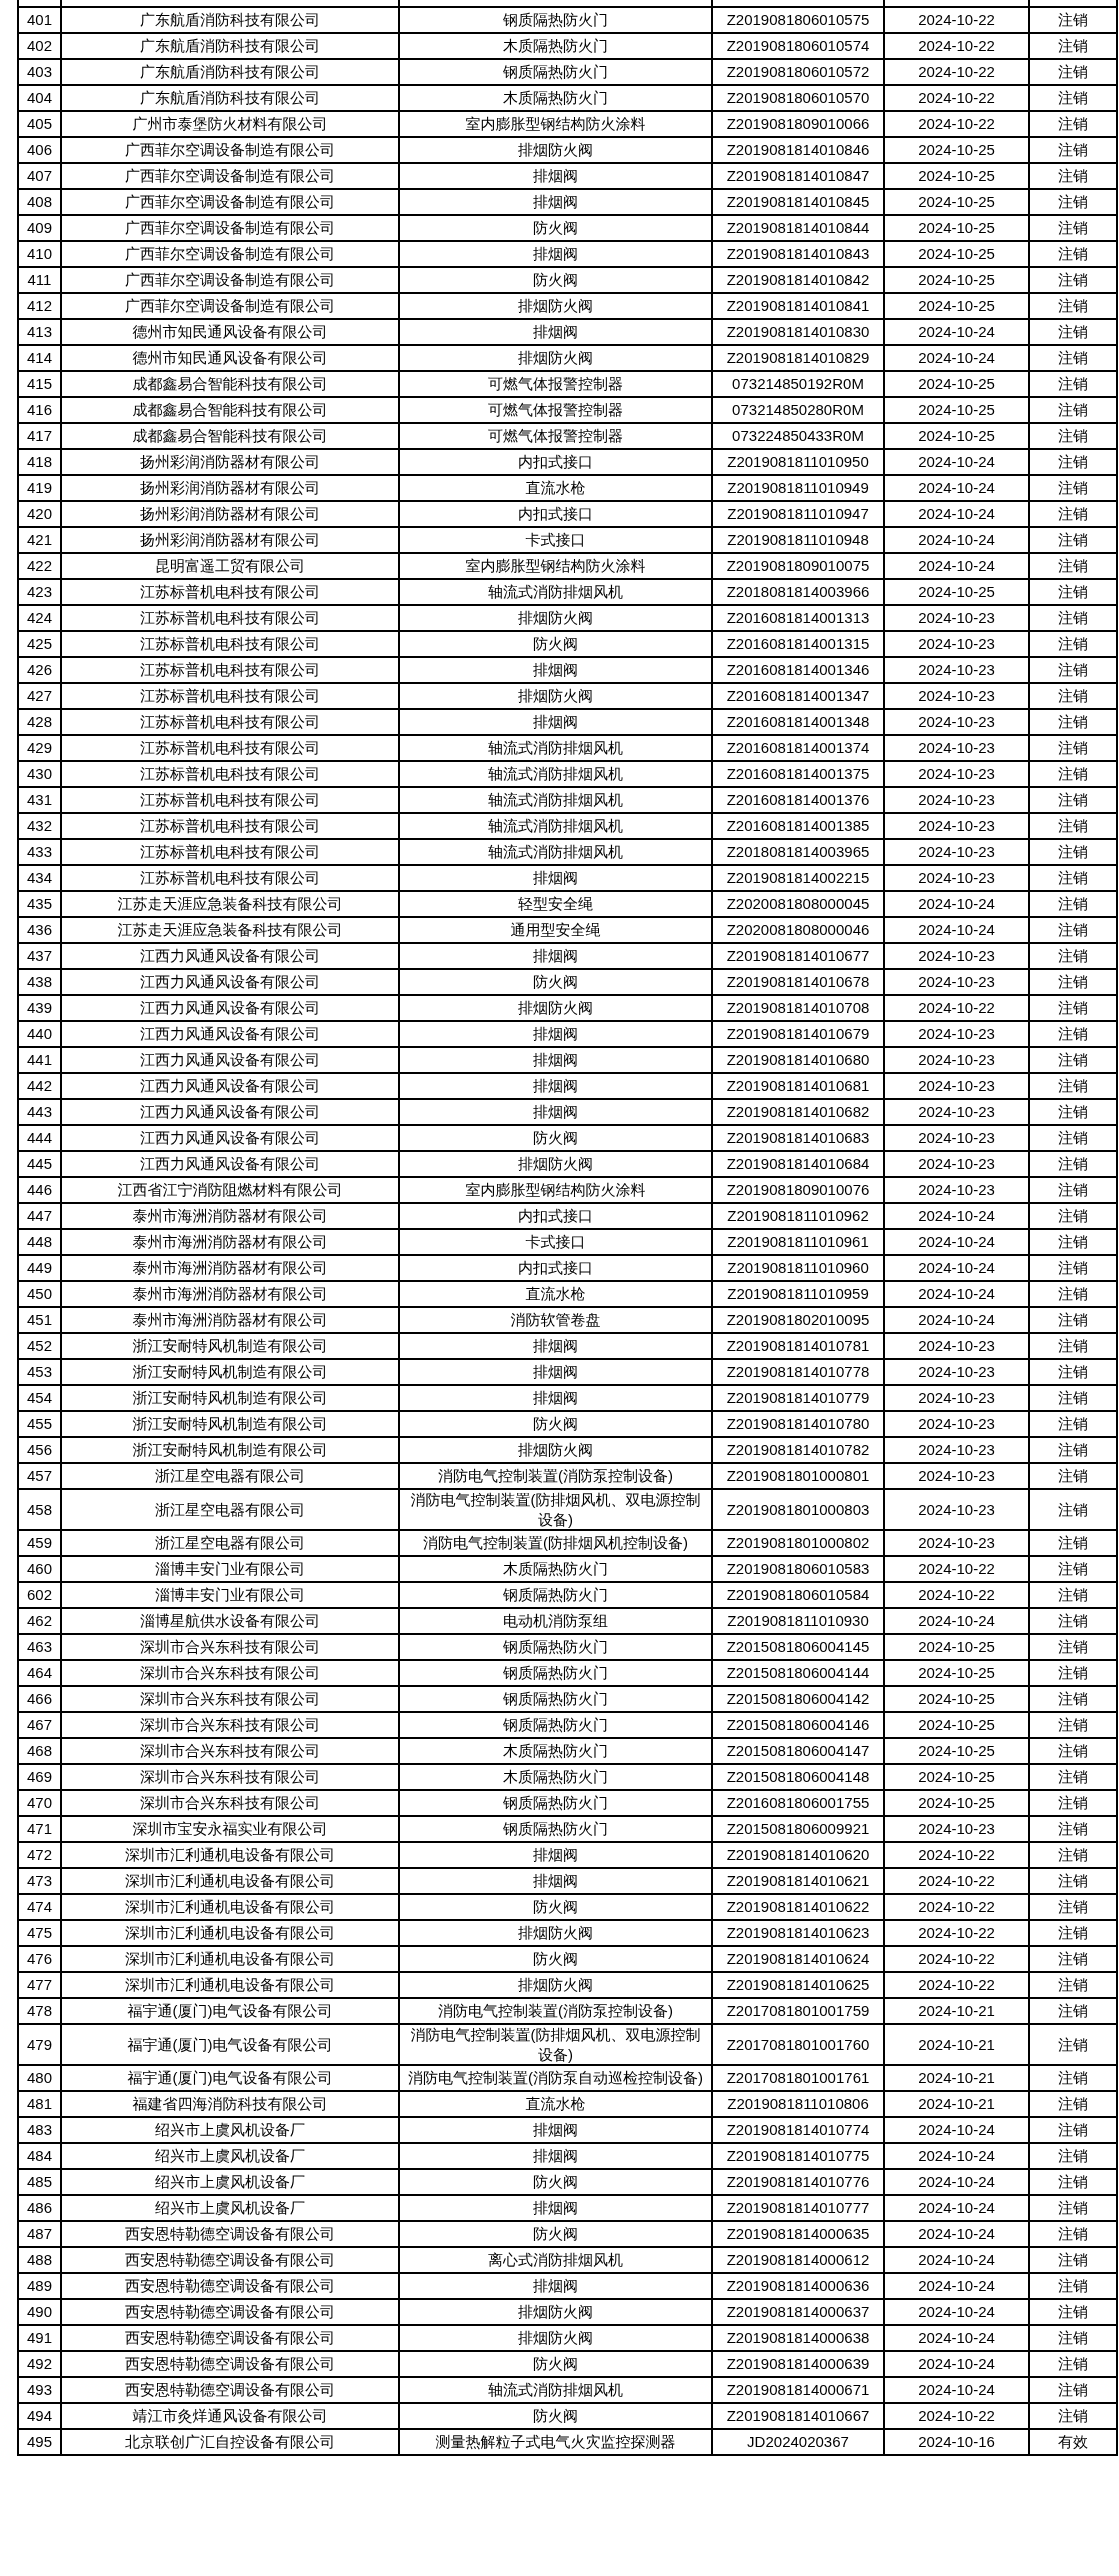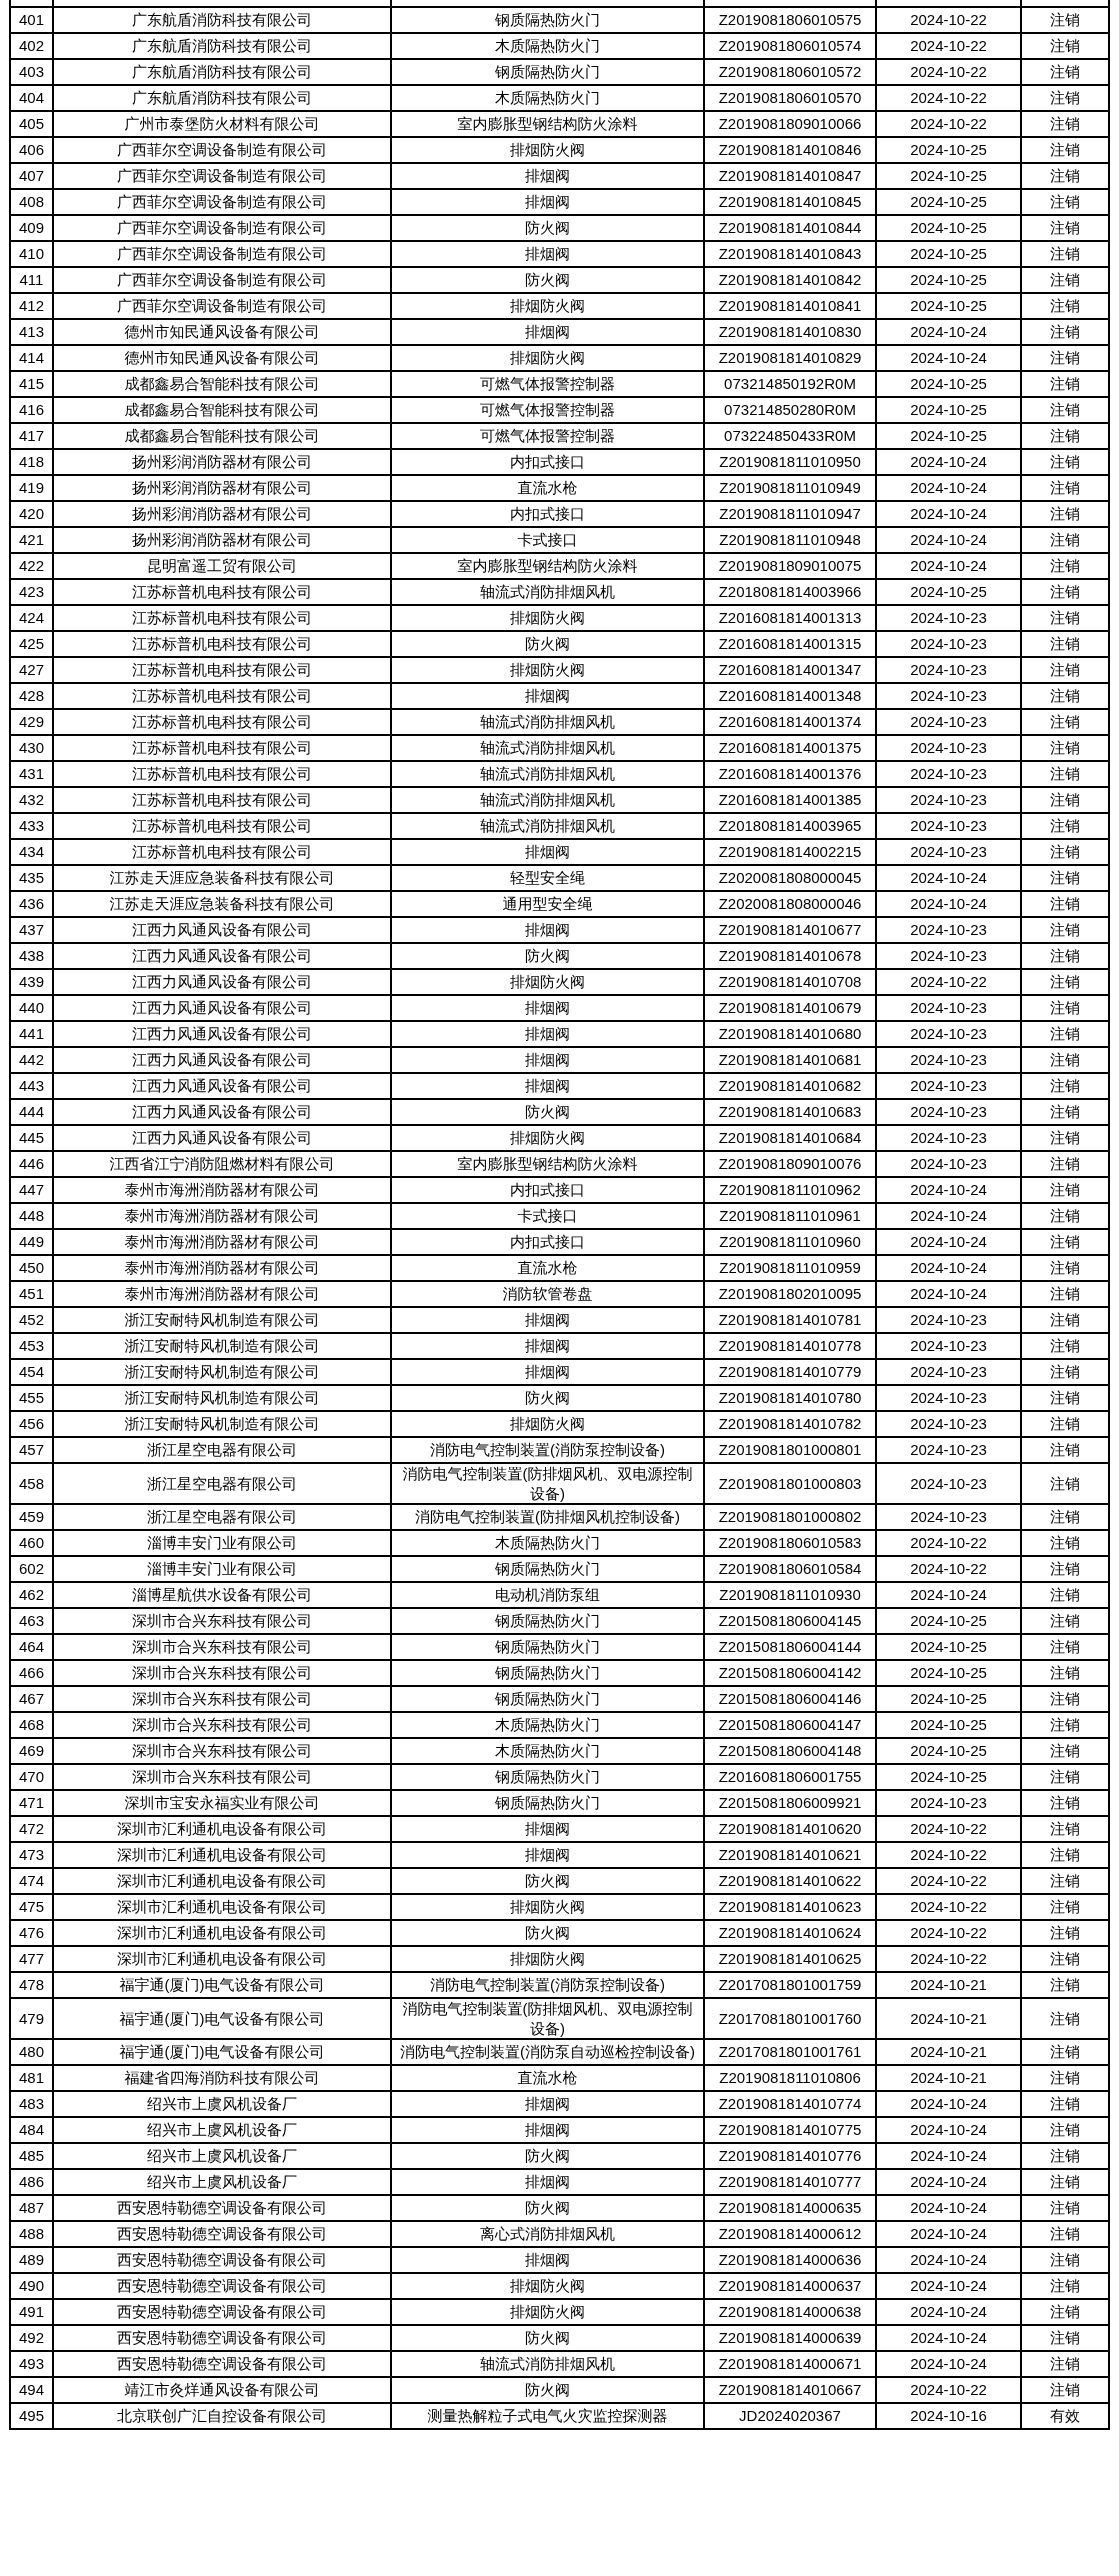--- a/index.html
+++ b/index.html
@@ -15,7 +15,7 @@
   table.cert-table {
     border-collapse: collapse;
     table-layout: fixed;
-    margin-left: 9px;
+    margin-left: 17px;
     width: 1098px;
   }
   table.cert-table td {

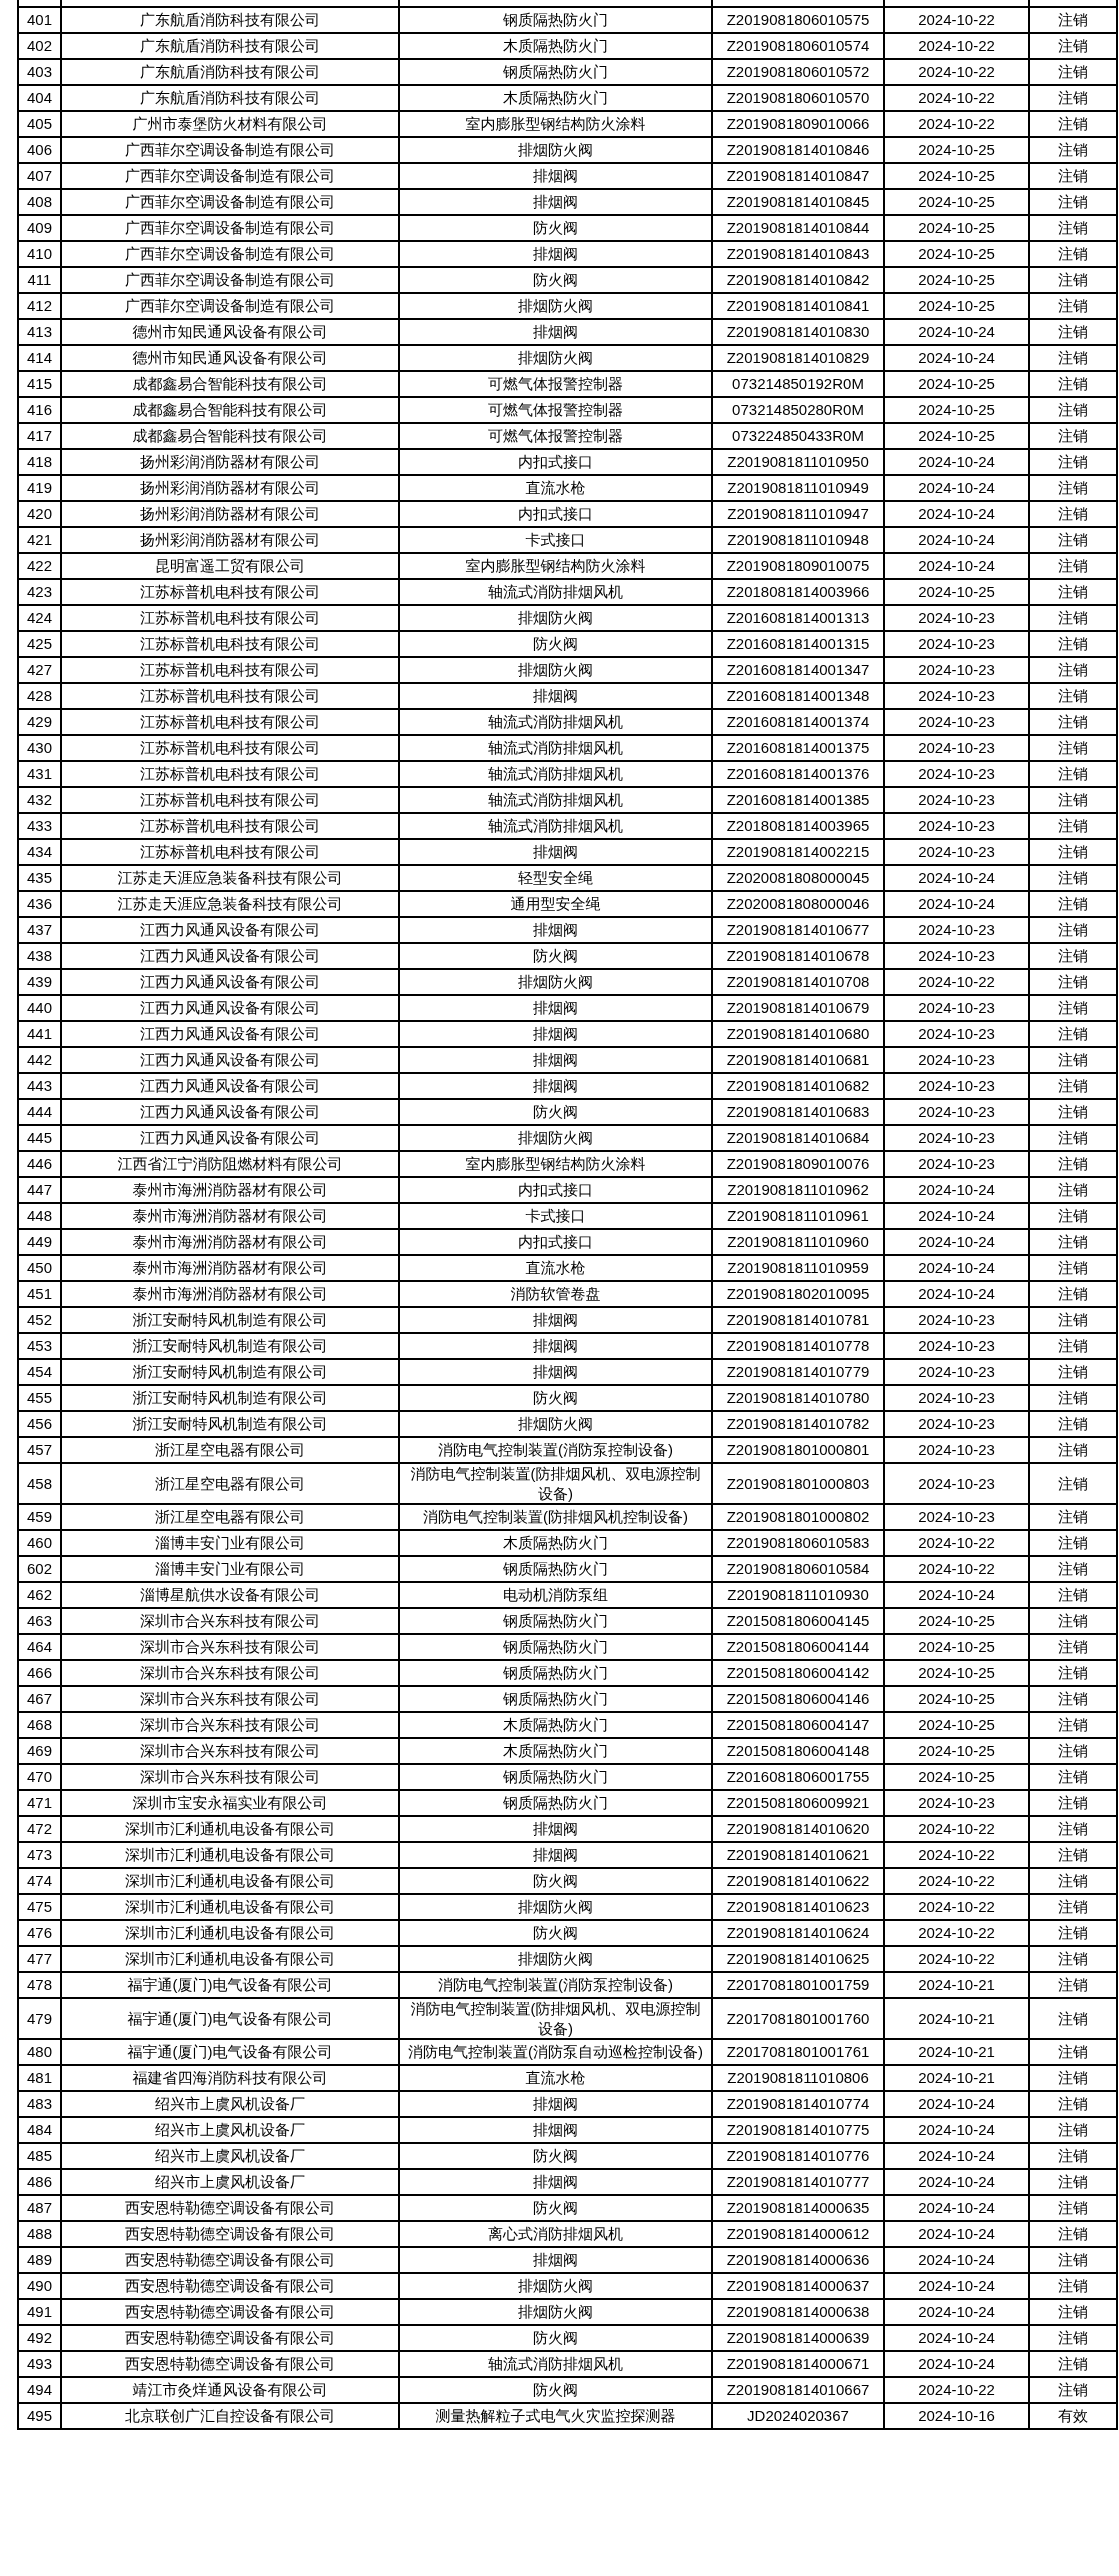--- a/index.html
+++ b/index.html
@@ -255,6 +255,14 @@
         <td>注销</td>
       </tr>
       <tr class="row">
+        <td>426</td>
+        <td>江苏标普机电科技有限公司</td>
+        <td>排烟阀</td>
+        <td>Z2016081814001346</td>
+        <td>2024-10-23</td>
+        <td>注销</td>
+      </tr>
+      <tr class="row">
         <td>427</td>
         <td>江苏标普机电科技有限公司</td>
         <td>排烟防火阀</td>

